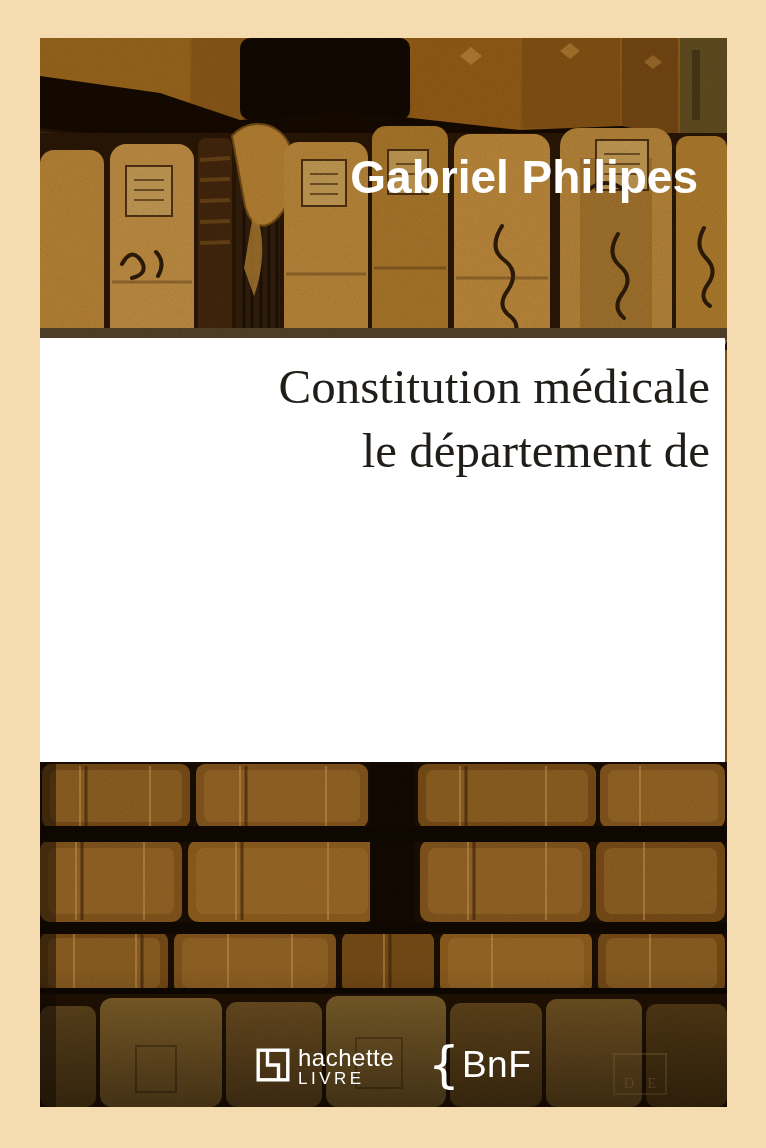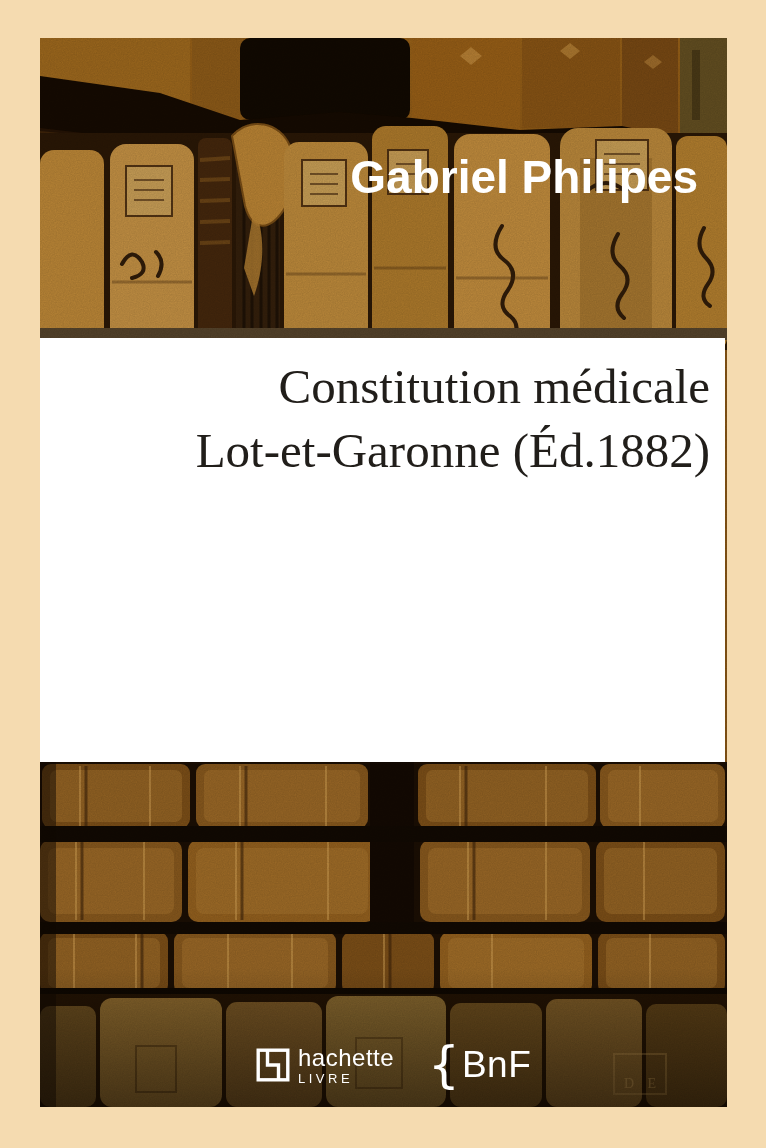--- a/index.html
+++ b/index.html
@@ -245,6 +245,7 @@
 
   <div class="title-band">
     <div class="line">Constitution médicale</div>
+    <div class="line">le département de</div>
     <div class="line">Lot-et-Garonne (Éd.1882)</div>
   </div>
 

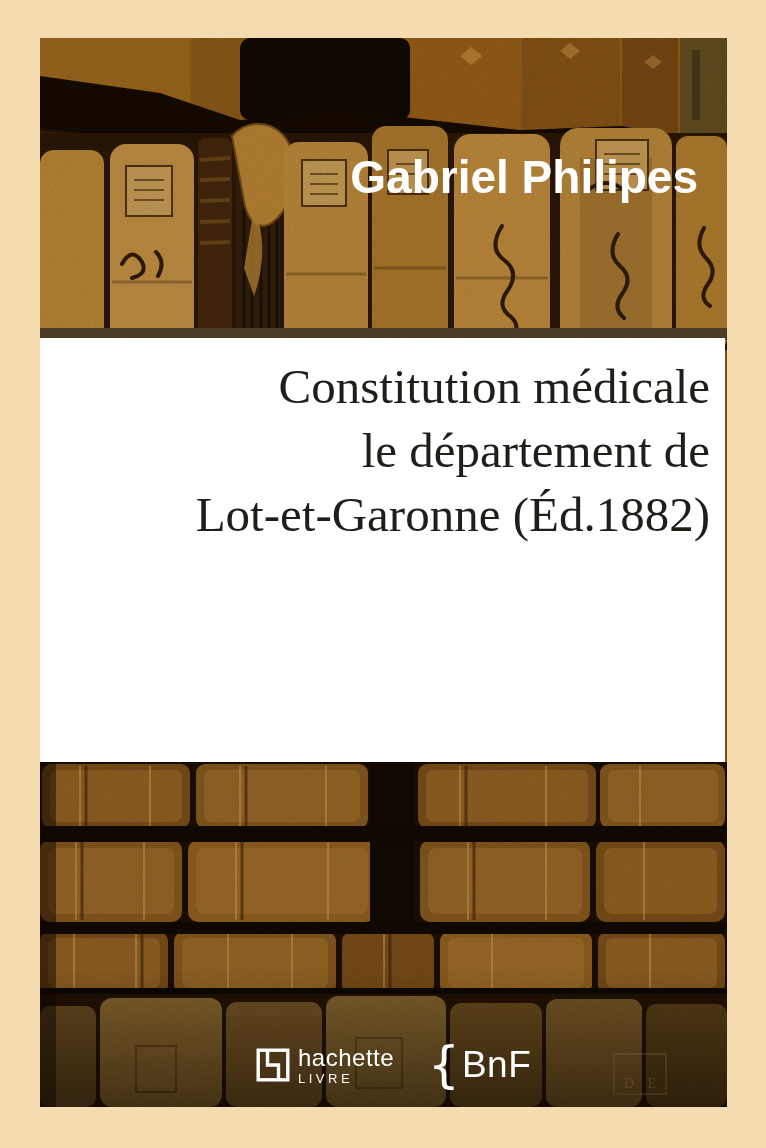--- a/index.html
+++ b/index.html
@@ -246,7 +246,6 @@
   <div class="title-band">
     <div class="line">Constitution médicale</div>
     <div class="line">le département de</div>
-    <div class="line">Lot-et-Garonne (Éd.1882)</div>
   </div>
 
   <div class="logos">

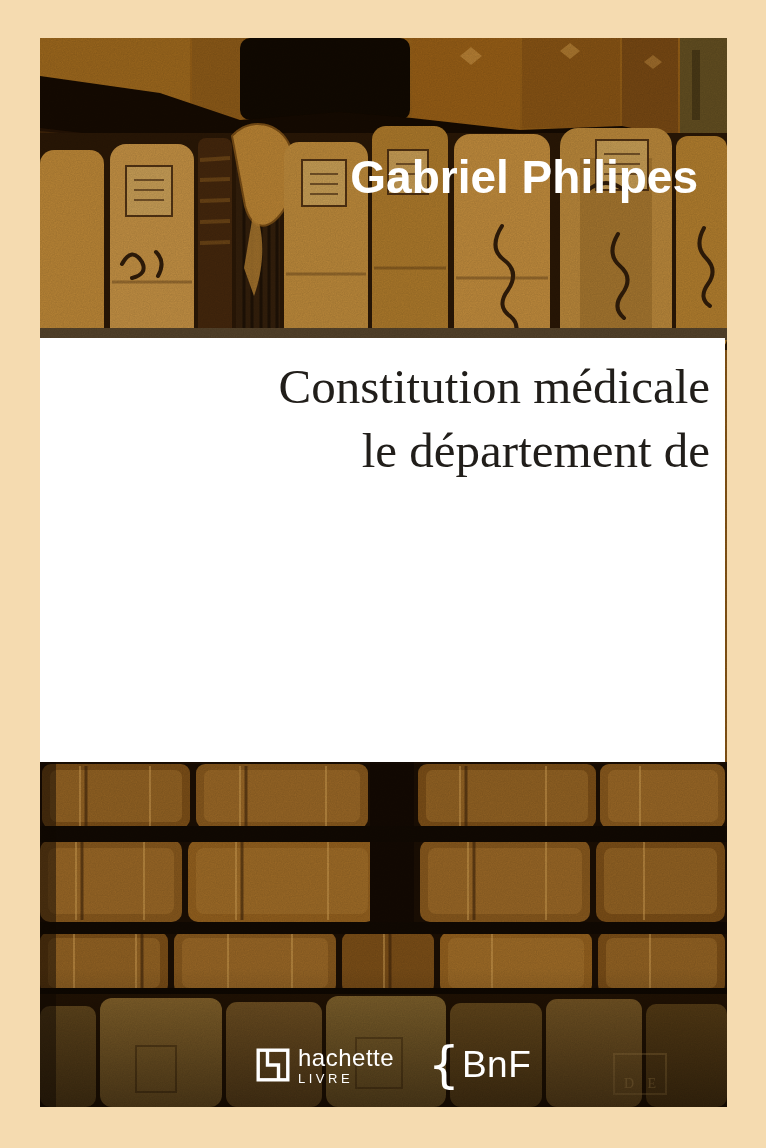--- a/index.html
+++ b/index.html
@@ -34,7 +34,7 @@
   .hachette{display:flex;align-items:center;}
   .hachette-words{margin-left:8px;display:flex;flex-direction:column;}
   .hachette-name{font-size:24px;line-height:26px;letter-spacing:0.5px;}
-  .hachette-sub{font-size:13px;letter-spacing:3.5px;line-height:13px;margin-top:1px;}
+  .hachette-sub{font-size:17px;letter-spacing:3.5px;line-height:13px;margin-top:1px;}
   .bnf{display:flex;align-items:center;margin-left:34px;}
   .bnf-brace{font-size:50px;line-height:40px;font-family:"DejaVu Sans",sans-serif;}
   .bnf-name{font-size:37px;font-weight:normal;margin-left:2px;letter-spacing:0.5px;}

